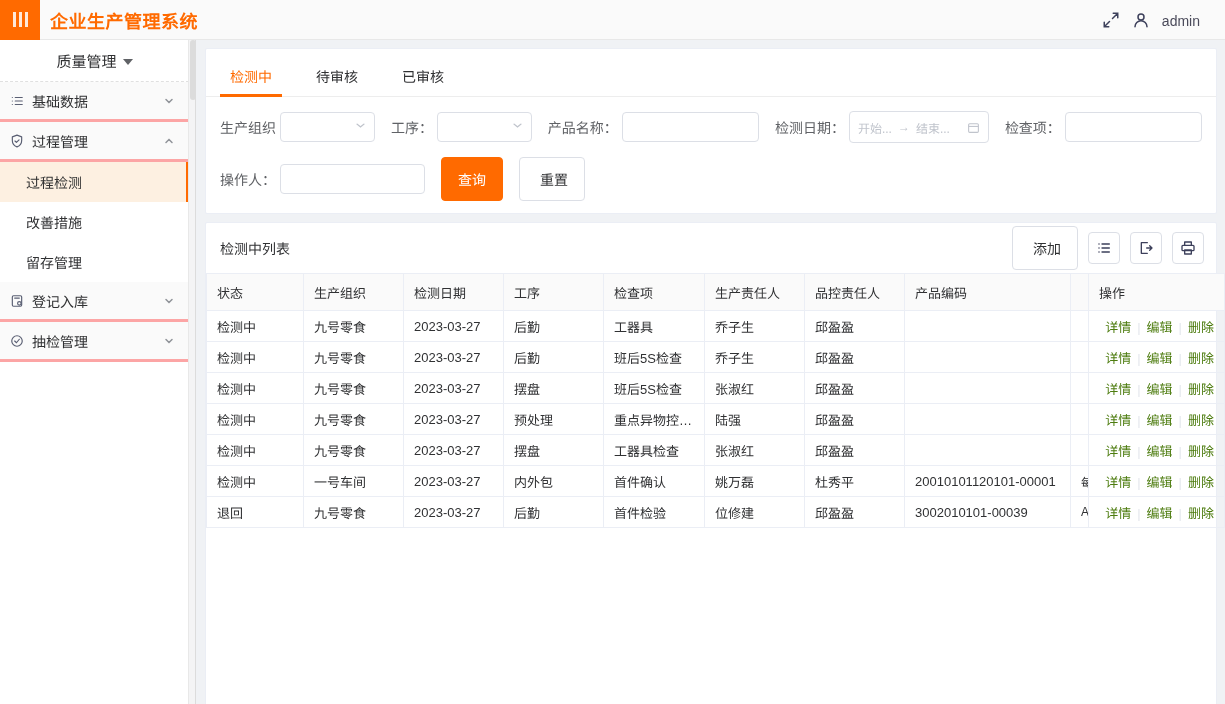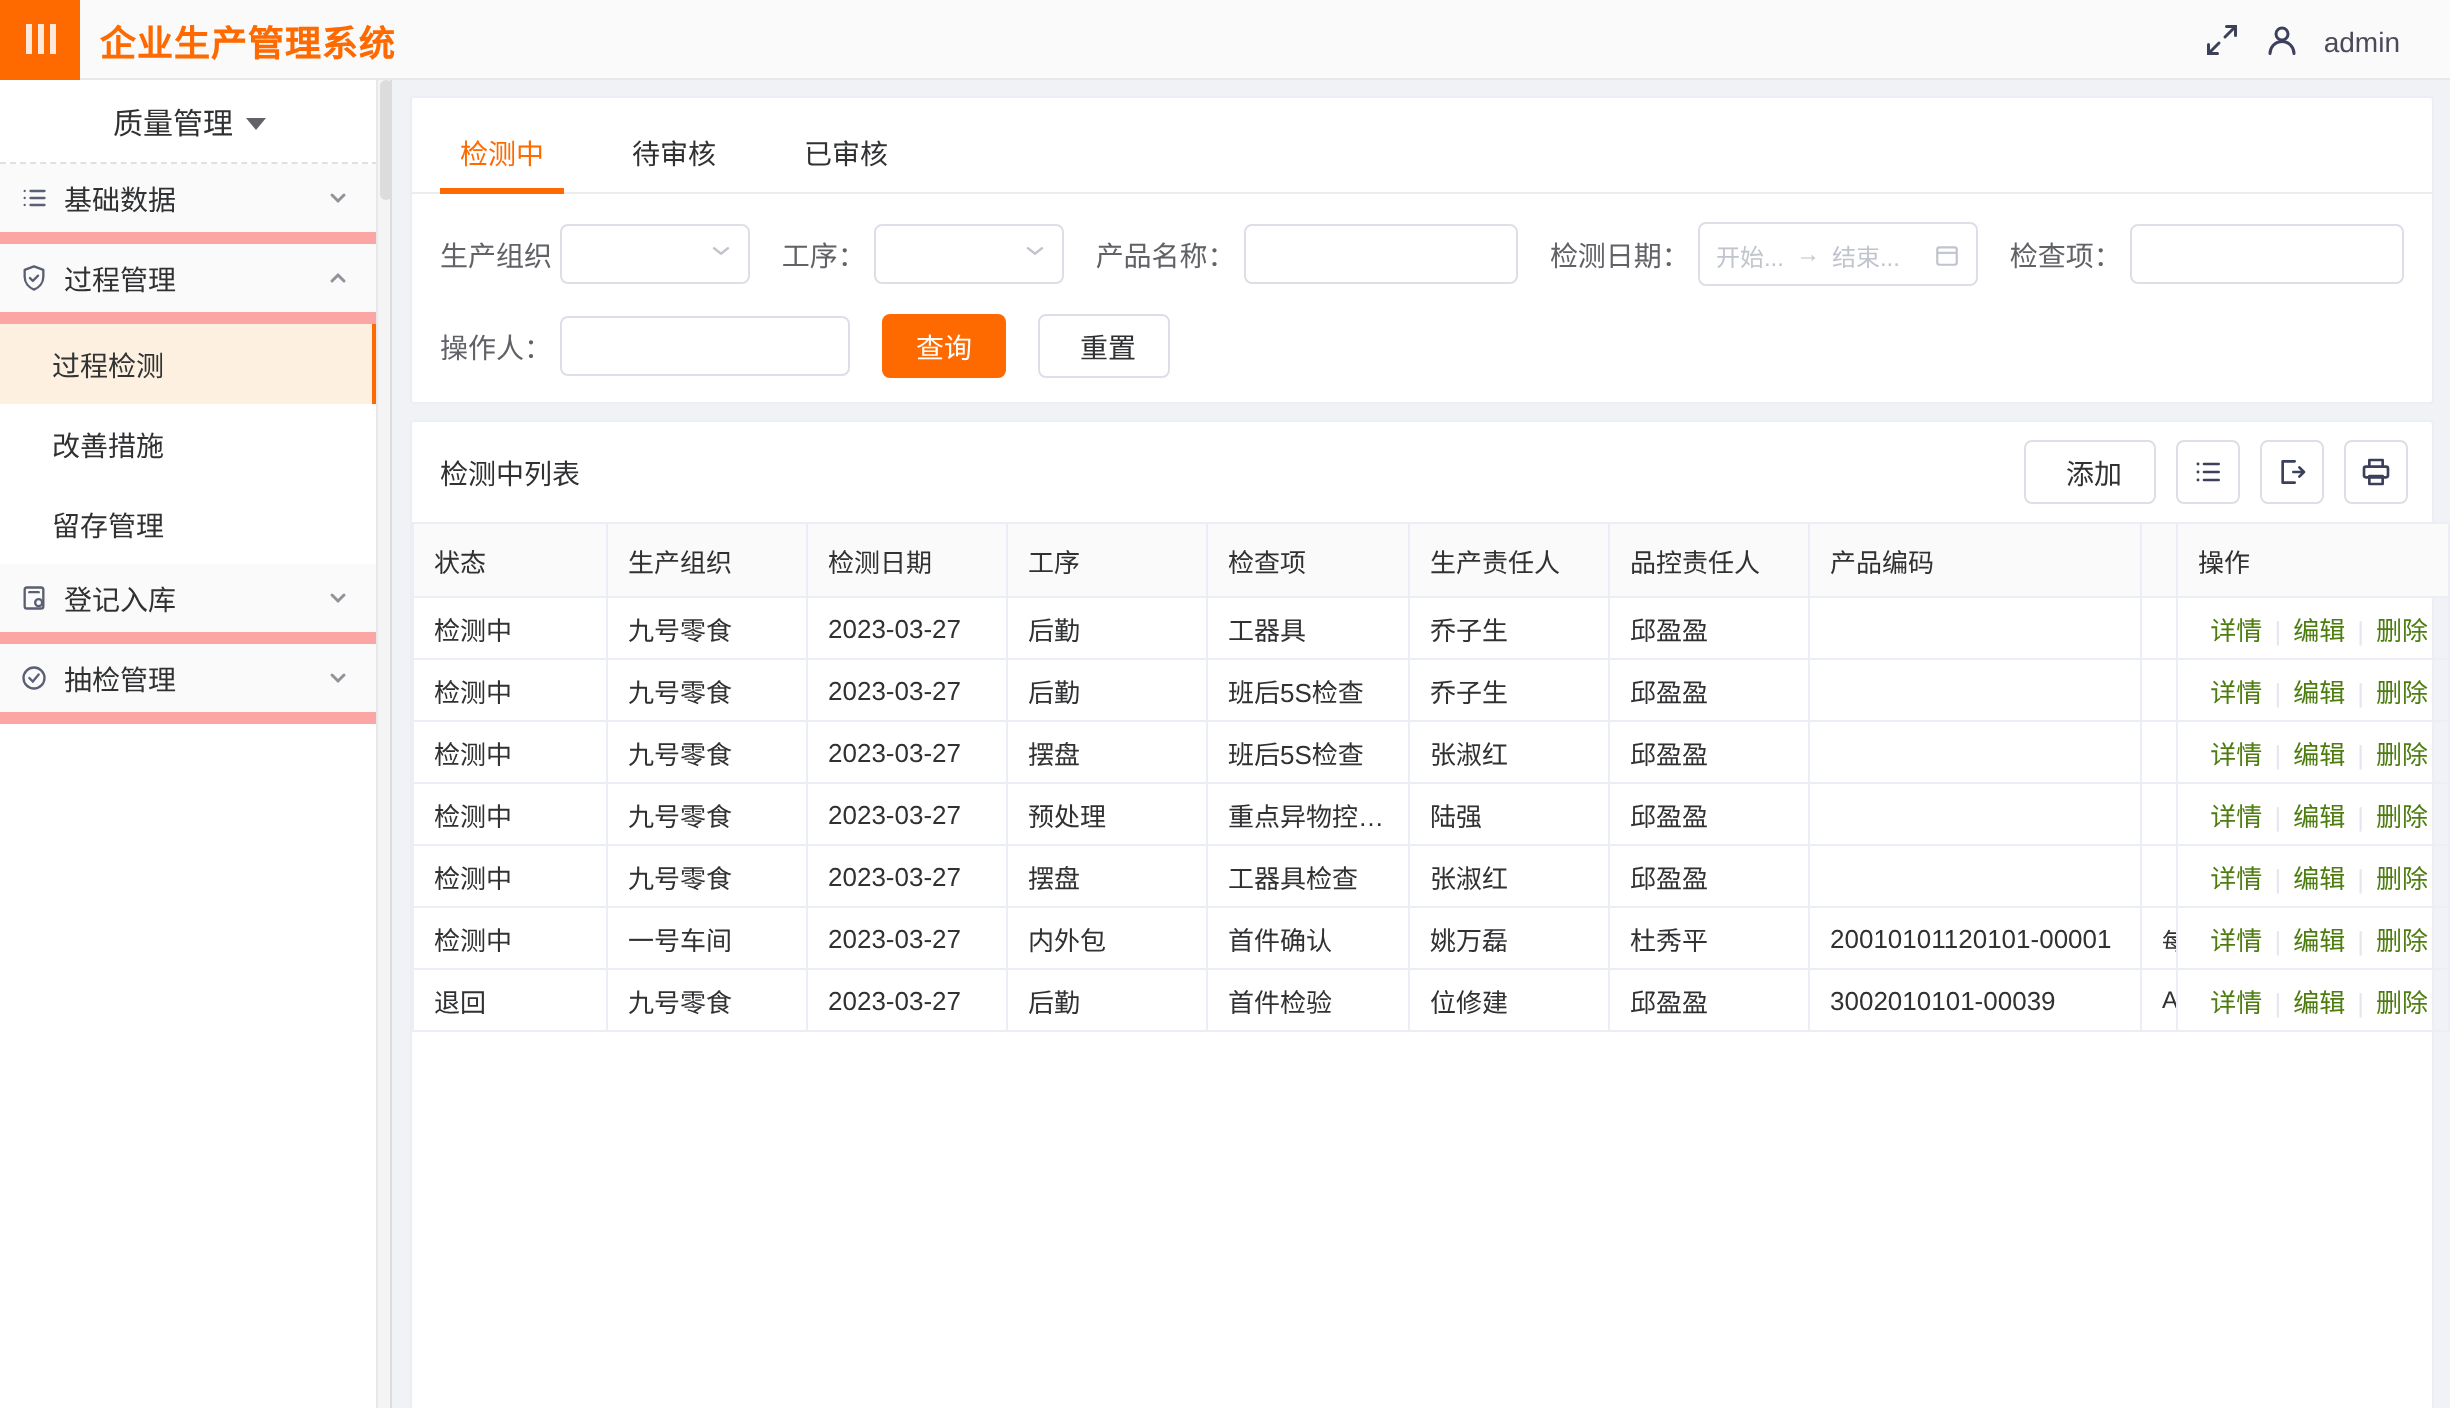--- a/index.html
+++ b/index.html
@@ -83,7 +83,7 @@
     color: #303133;
     cursor: pointer;
     background: #fafafa;
-    border-bottom: 6px solid #fca5a5;
+    border-bottom: 3px solid #fca5a5;
   }
   .menu-item .mi-icon {
     width: 22px; flex: 0 0 22px;

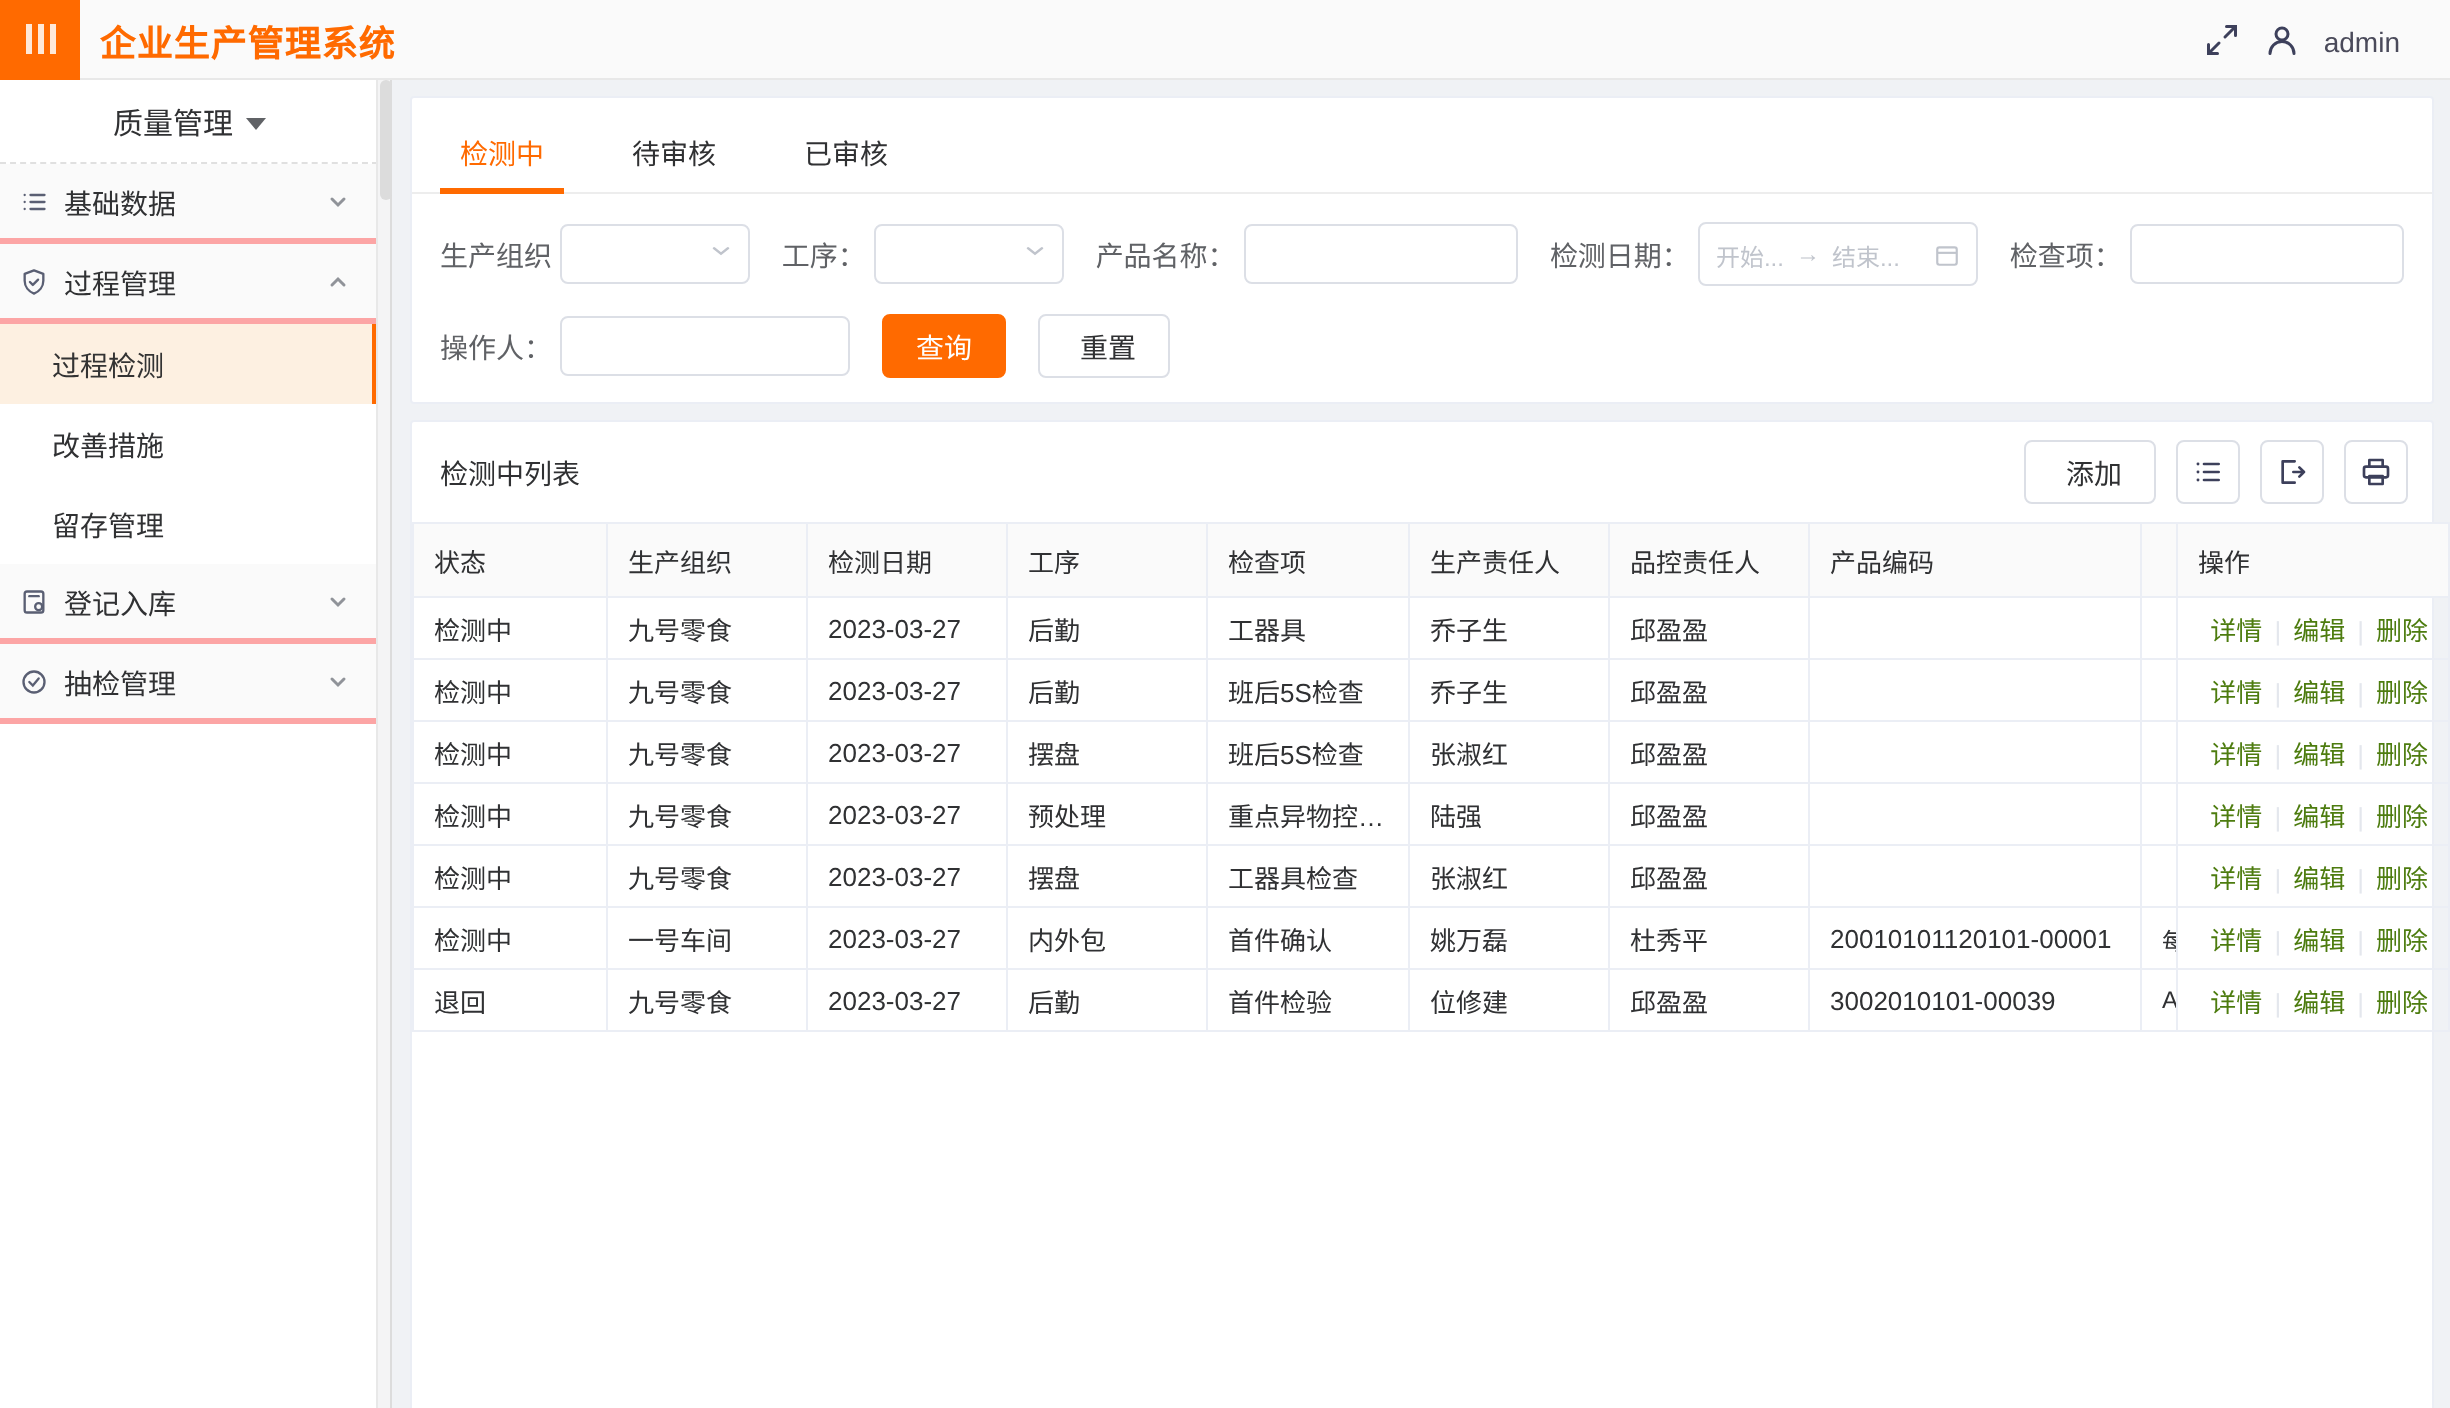--- a/index.html
+++ b/index.html
@@ -205,7 +205,7 @@
   .daterange .cal { margin-left: auto; color: #c0c4cc; display: flex; }
 
   .btn {
-    height: 32px; min-width: 56px;
+    height: 44px; min-width: 56px;
     border-radius: 4px;
     display: inline-flex; align-items: center; justify-content: center;
     font-size: 14px;

